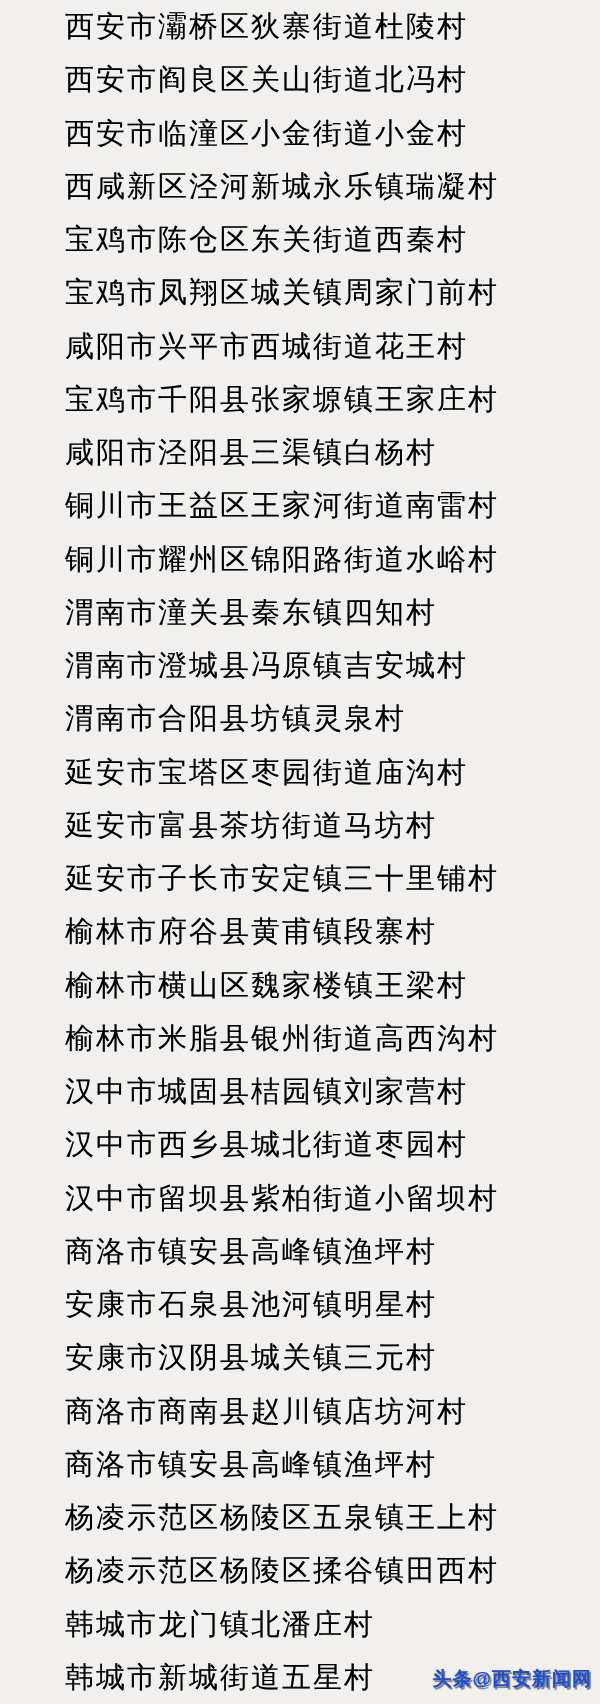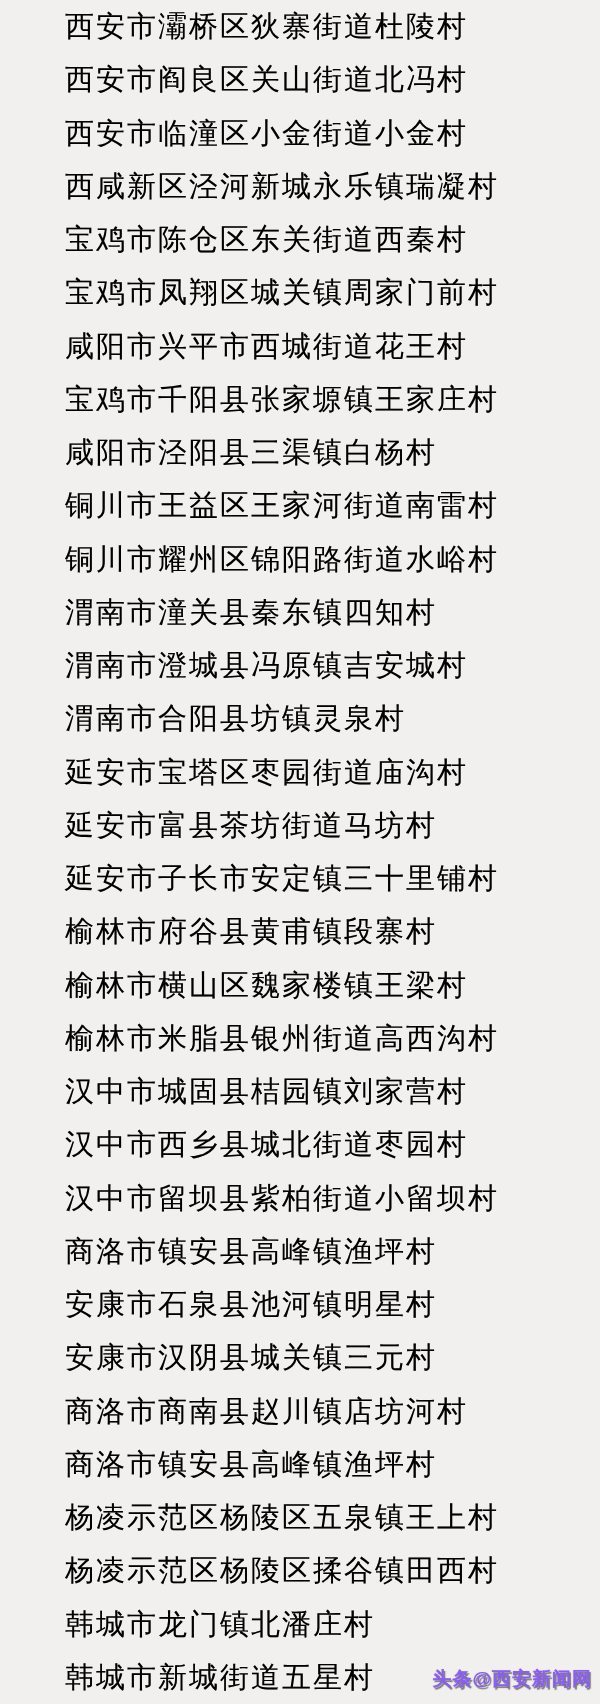--- a/index.html
+++ b/index.html
@@ -37,7 +37,7 @@
     font-size: 19px;
     font-weight: 700;
     letter-spacing: 1px;
-    color: #8b5cf6;
+    color: #1d4ed8;
     text-shadow:
       1.5px 1.5px 1px rgba(100,100,100,0.85),
       -0.5px -0.5px 1px rgba(140,140,140,0.35);

